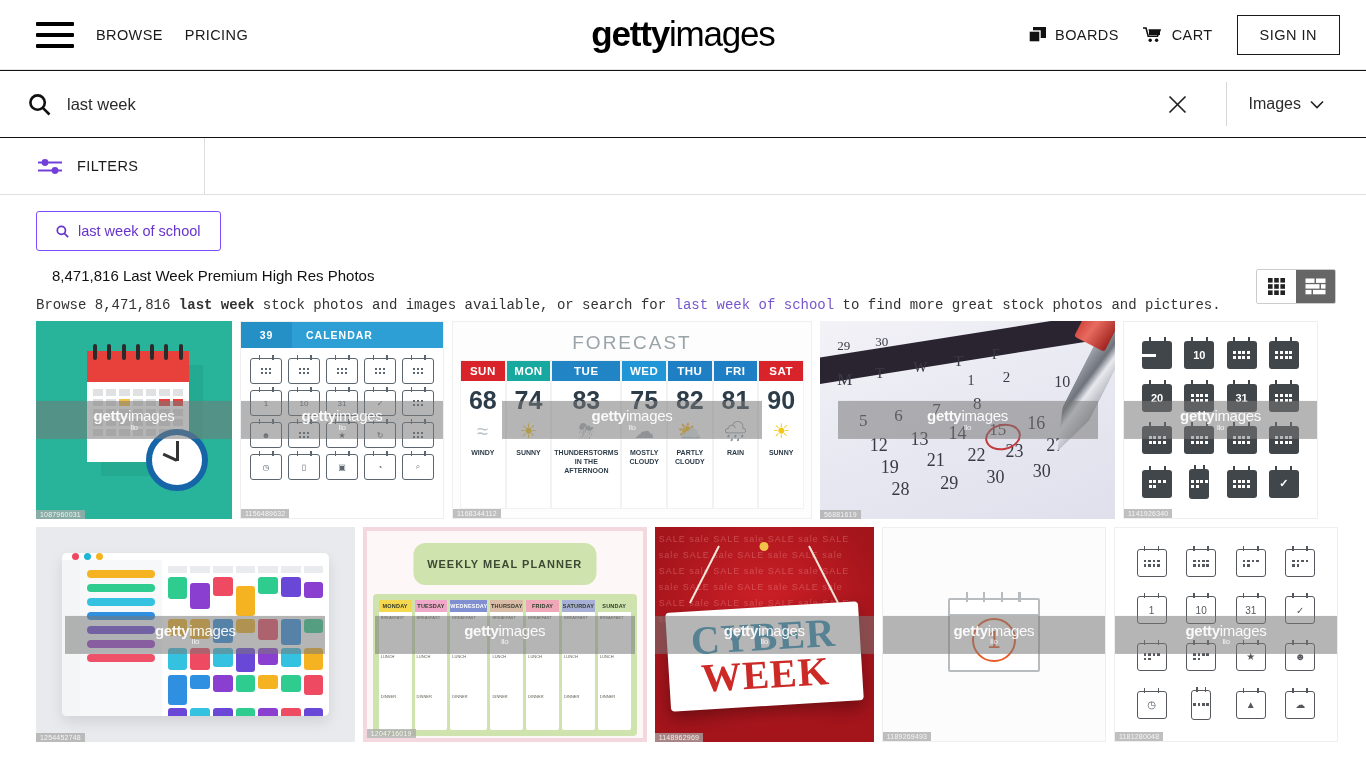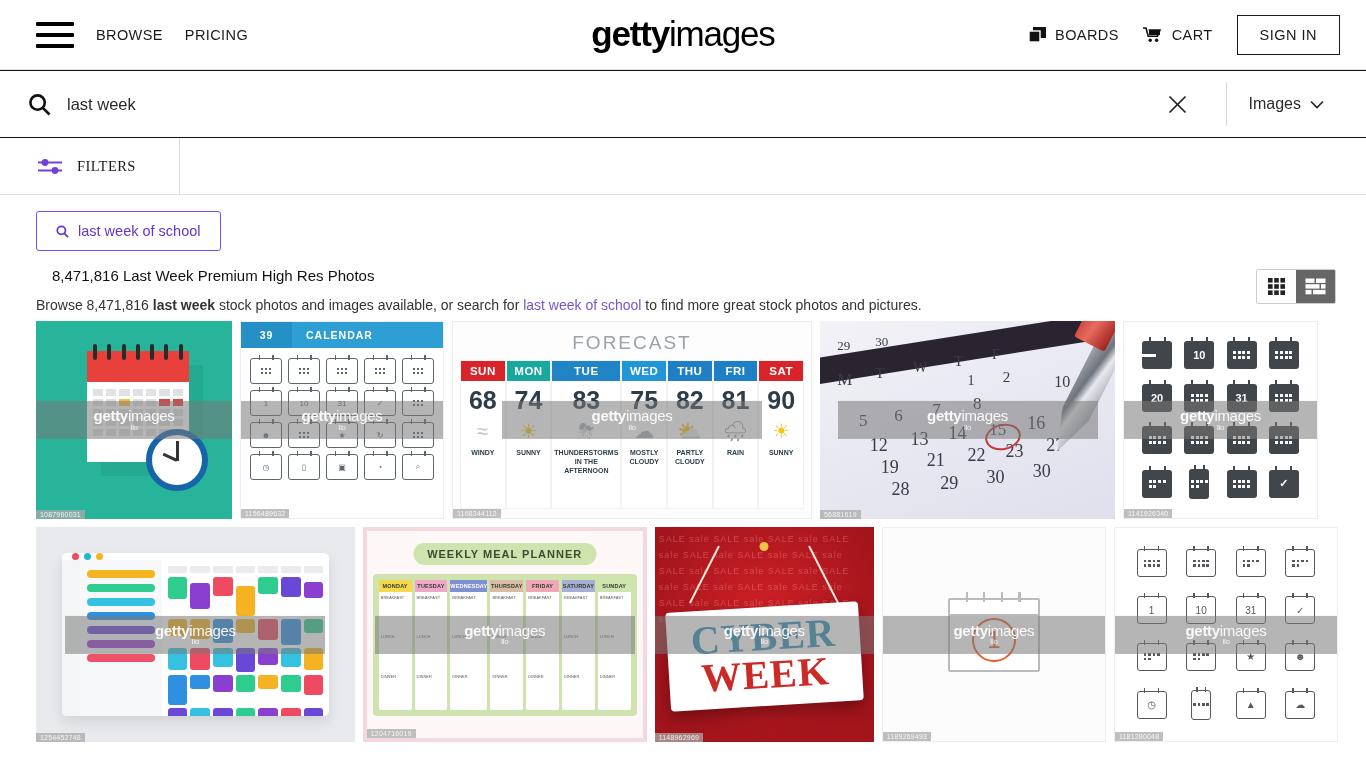--- a/index.html
+++ b/index.html
@@ -120,12 +120,11 @@
     background: #fff;
   }
   .filters-cell {
-    width: 180px;
+    width: 205px;
     display: flex; align-items: center; gap: 13px;
     padding-left: 38px;
     border-right: 1px solid #ddd;
     cursor: pointer;
-    font-family: Liberation Serif, serif;
   }
   .filters-label { font-size: 14.5px; letter-spacing: 0.4px; color: #1a1a1a; }
   .tabs { display: flex; align-items: center; gap: 33px; padding-left: 30px; }

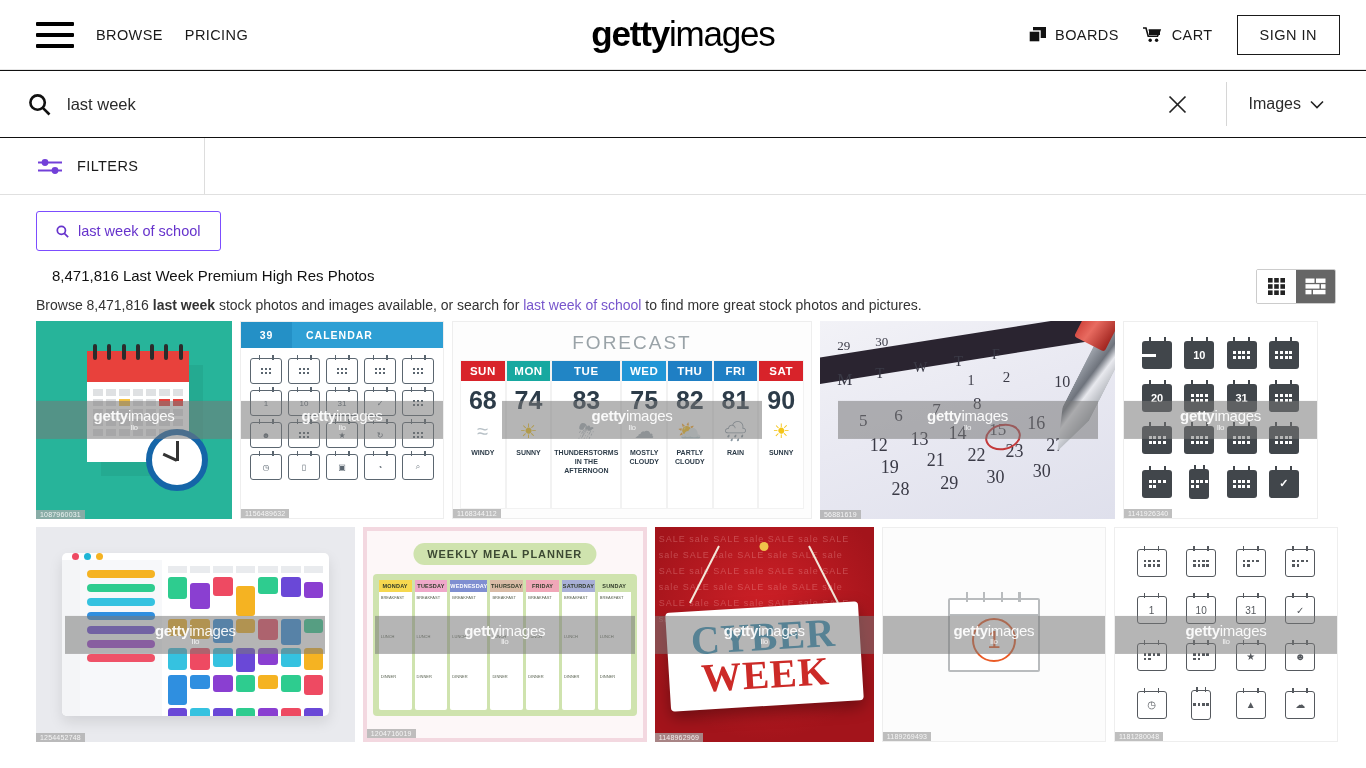--- a/index.html
+++ b/index.html
@@ -152,7 +152,7 @@
   }
   .results-text { flex: 1; }
   .results-title { font-size: 15px; color: #111; margin: 0 0 13px 16px; font-weight: normal; }
-  .results-sub { font-size: 14px; color: #333; margin: 0; }
+  .results-sub { font-size: 14px; color: #333; margin: 0; font-family: Liberation Mono, monospace; }
   .results-sub b { font-weight: bold; }
   .results-sub a { color: #7755cc; text-decoration: none; cursor: pointer; }
   .view-toggle {

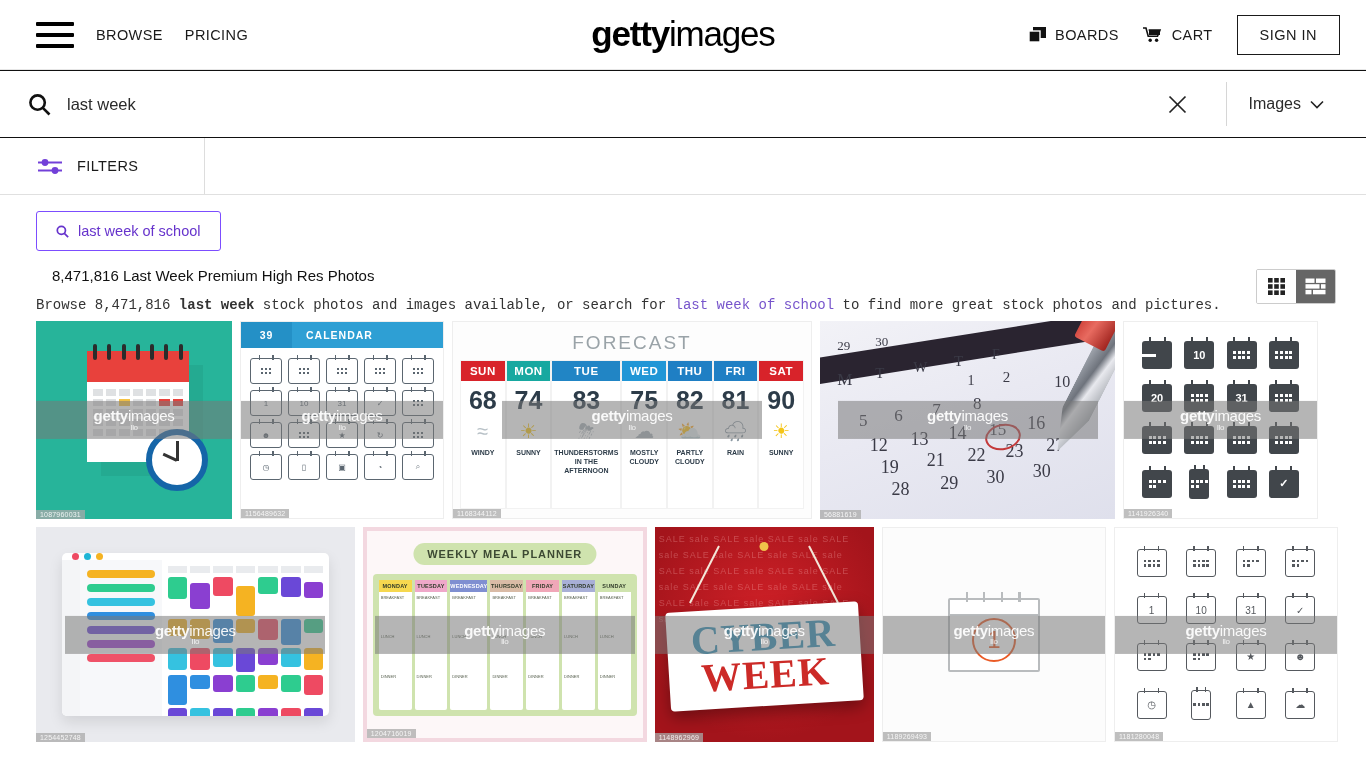--- a/index.html
+++ b/index.html
@@ -311,7 +311,7 @@
 
   
   .t7 { background:#fdf7f8; border:4px solid #f3d8e0; padding:6px; }
-  .t7 .mt { text-align:center; font-size:11px; letter-spacing:1px; color:#3d4a33; background:#cfe3ae; display:inline-block; padding:5px 14px; border-radius:12px; position:relative; left:50%; transform:translateX(-50%); margin-top:6px; font-weight:bold; }
+  .t7 .mt { text-align:center; font-size:11px; letter-spacing:1px; color:#3d4a33; background:#cfe3ae; display:inline-block; padding:15px 14px; border-radius:12px; position:relative; left:50%; transform:translateX(-50%); margin-top:6px; font-weight:bold; }
   .t7 .board { margin-top:9px; background:#cfe3ae; padding:6px; border-radius:4px; height: 73%; }
   .t7 .cols { display:flex; gap:3px; height:100%; }
   .t7 .col { flex:1; background:#fff; display:flex; flex-direction:column; border-radius:2px; }

